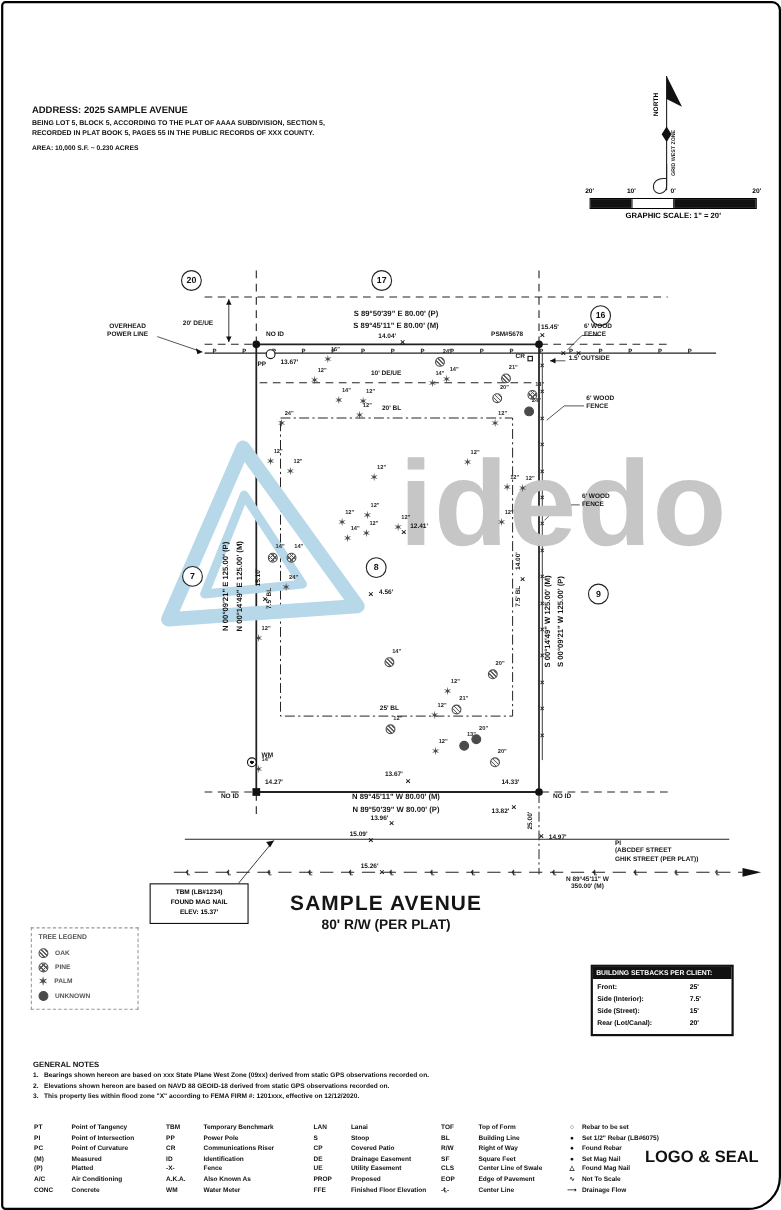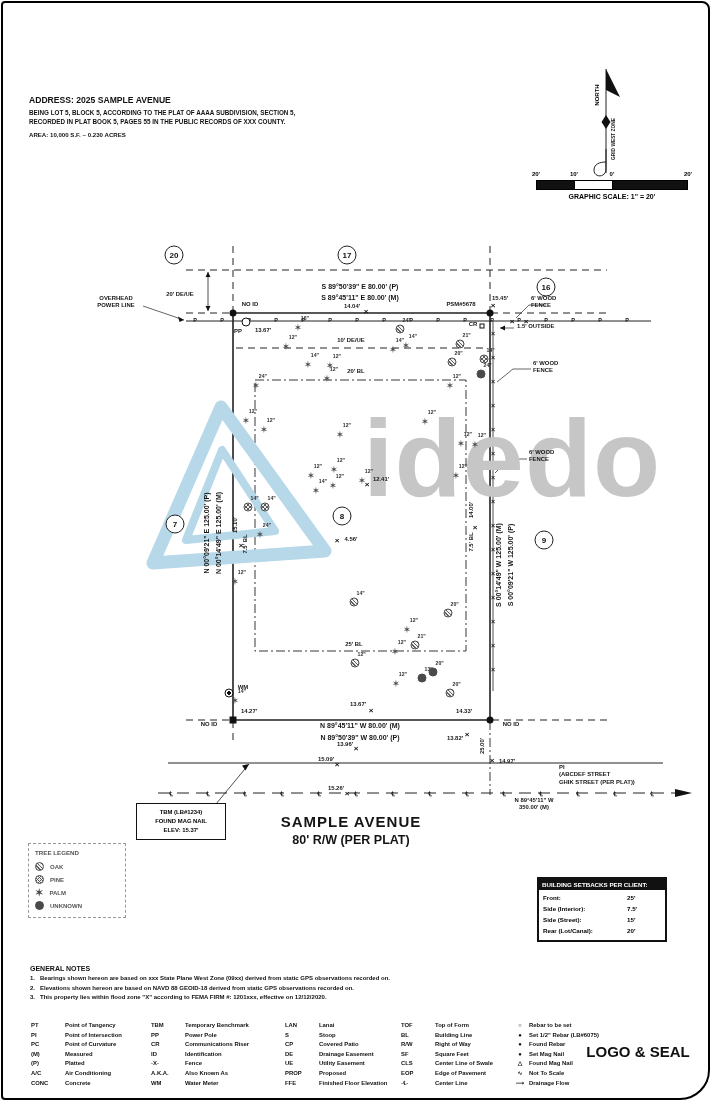--- a/index.html
+++ b/index.html
@@ -32,7 +32,7 @@
   .b{font-size:5.9px;}
   .dim{font-size:7px;white-space:nowrap;}
   .meas{font-size:5.9px;white-space:nowrap;}
-  .street1{font-size:15px;letter-spacing:1px;white-space:nowrap;}
+  .street1{font-size:19px;letter-spacing:1px;white-space:nowrap;}
   .street2{font-size:12.5px;white-space:nowrap;}
   .badge{position:absolute;width:17px;height:17px;border:1.3px solid #222;border-radius:50%;
          text-align:center;line-height:17px;font-size:8px;font-weight:bold;color:#111;

